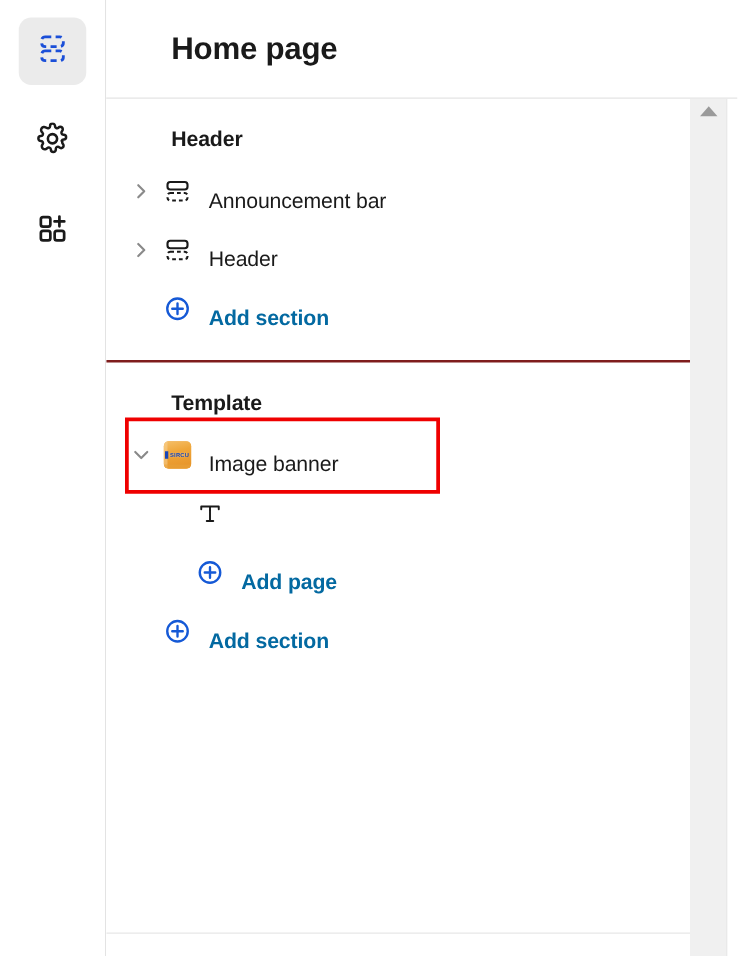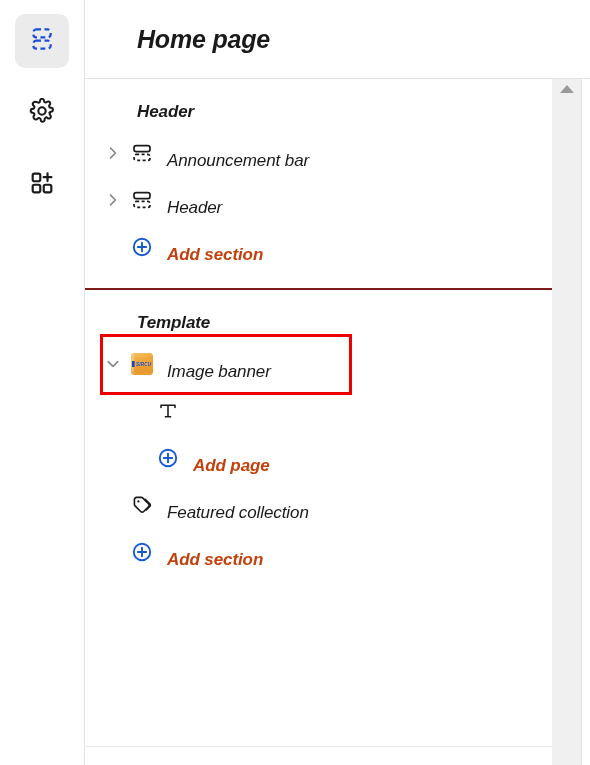--- a/index.html
+++ b/index.html
@@ -54,7 +54,6 @@
     min-width: 0;
     position: relative;
     background: #ffffff;
-    font-style: italic;
   }
 
   .panel-header {

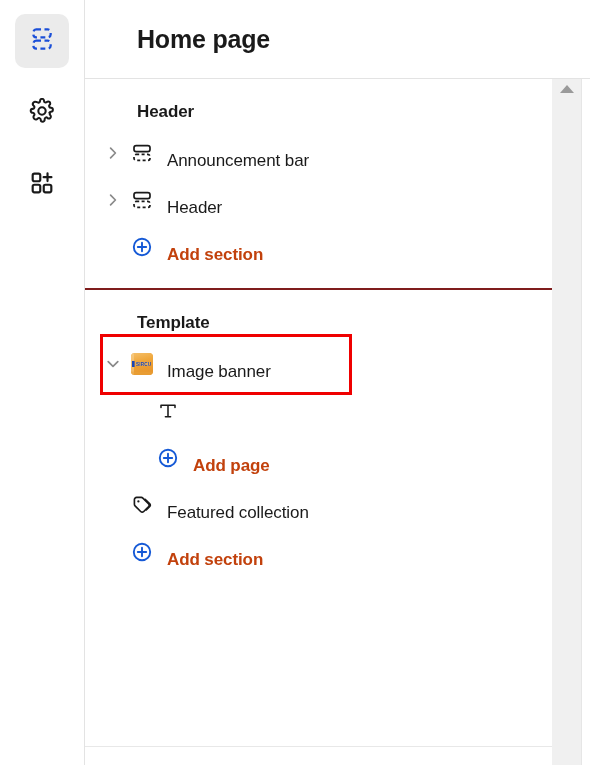--- a/index.html
+++ b/index.html
@@ -141,7 +141,7 @@
   }
 
   .row.action .row-label {
-    color: #c2410c;
+    color: #0369a1;
     font-weight: bold;
   }
   .row.action .row-icon { color: #1559d6; }

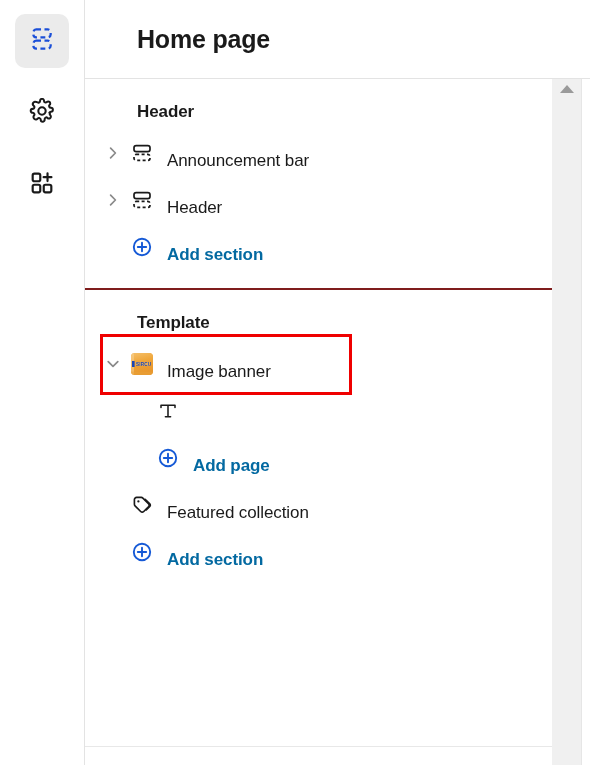--- a/index.html
+++ b/index.html
@@ -357,17 +357,6 @@
             <span class="row-label">Add page</span>
           </div>
 
-          <div class="row">
-            <span class="spacer-twisty"></span>
-            <span class="row-icon">
-              <svg width="22" height="22" viewBox="0 0 22 22" fill="none">
-                <path d="M10.3 3.4H5.6A2.2 2.2 0 0 0 3.4 5.6v4.7c0 .58.23 1.14.64 1.56l5.6 5.6a2.2 2.2 0 0 0 3.11 0l4.7-4.7a2.2 2.2 0 0 0 0-3.11l-5.6-5.6a2.2 2.2 0 0 0-1.55-.65z" stroke="#1a1a1a" stroke-width="1.65" stroke-linejoin="round"></path>
-                <path d="M14.2 5.2l4.4 4.4a2.2 2.2 0 0 1 0 3.11l-3.3 3.3" stroke="#1a1a1a" stroke-width="1.5" stroke-linecap="round"></path>
-                <circle cx="7.4" cy="7.4" r="1.15" fill="#1a1a1a"></circle>
-              </svg>
-            </span>
-            <span class="row-label">Featured collection</span>
-          </div>
 
           <div class="row action" style="padding-left:42px;">
             <span class="row-icon">

